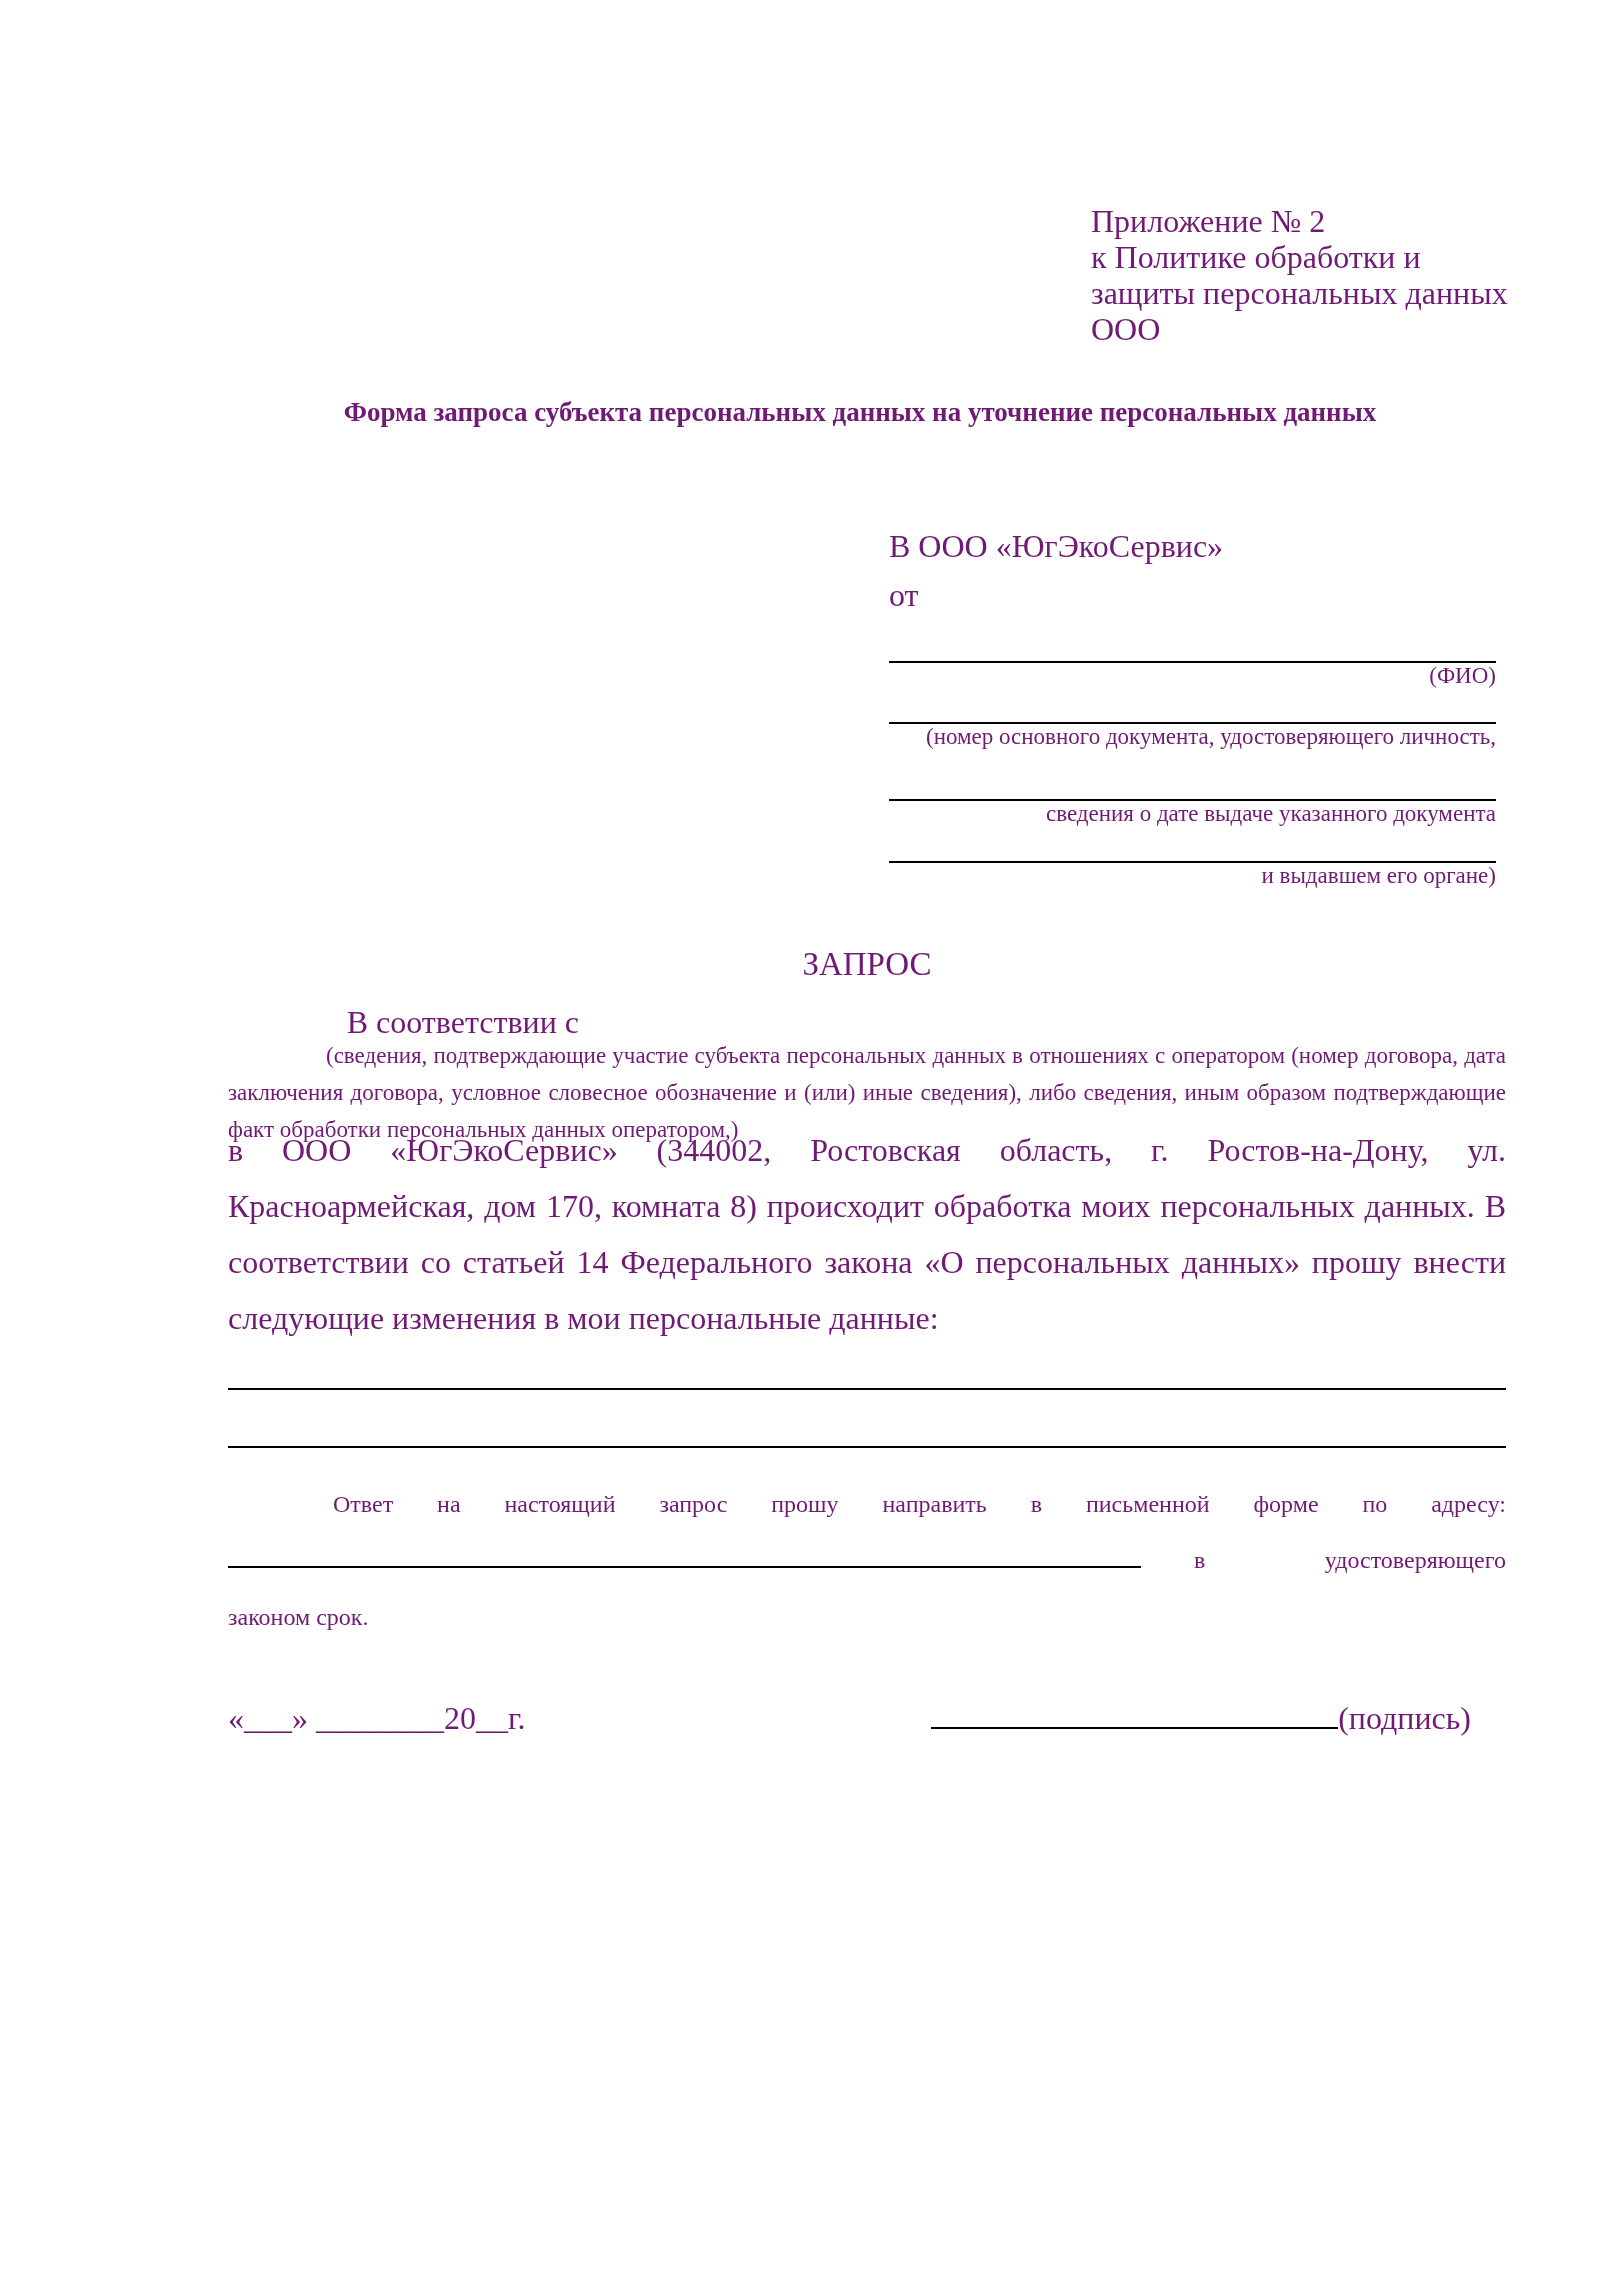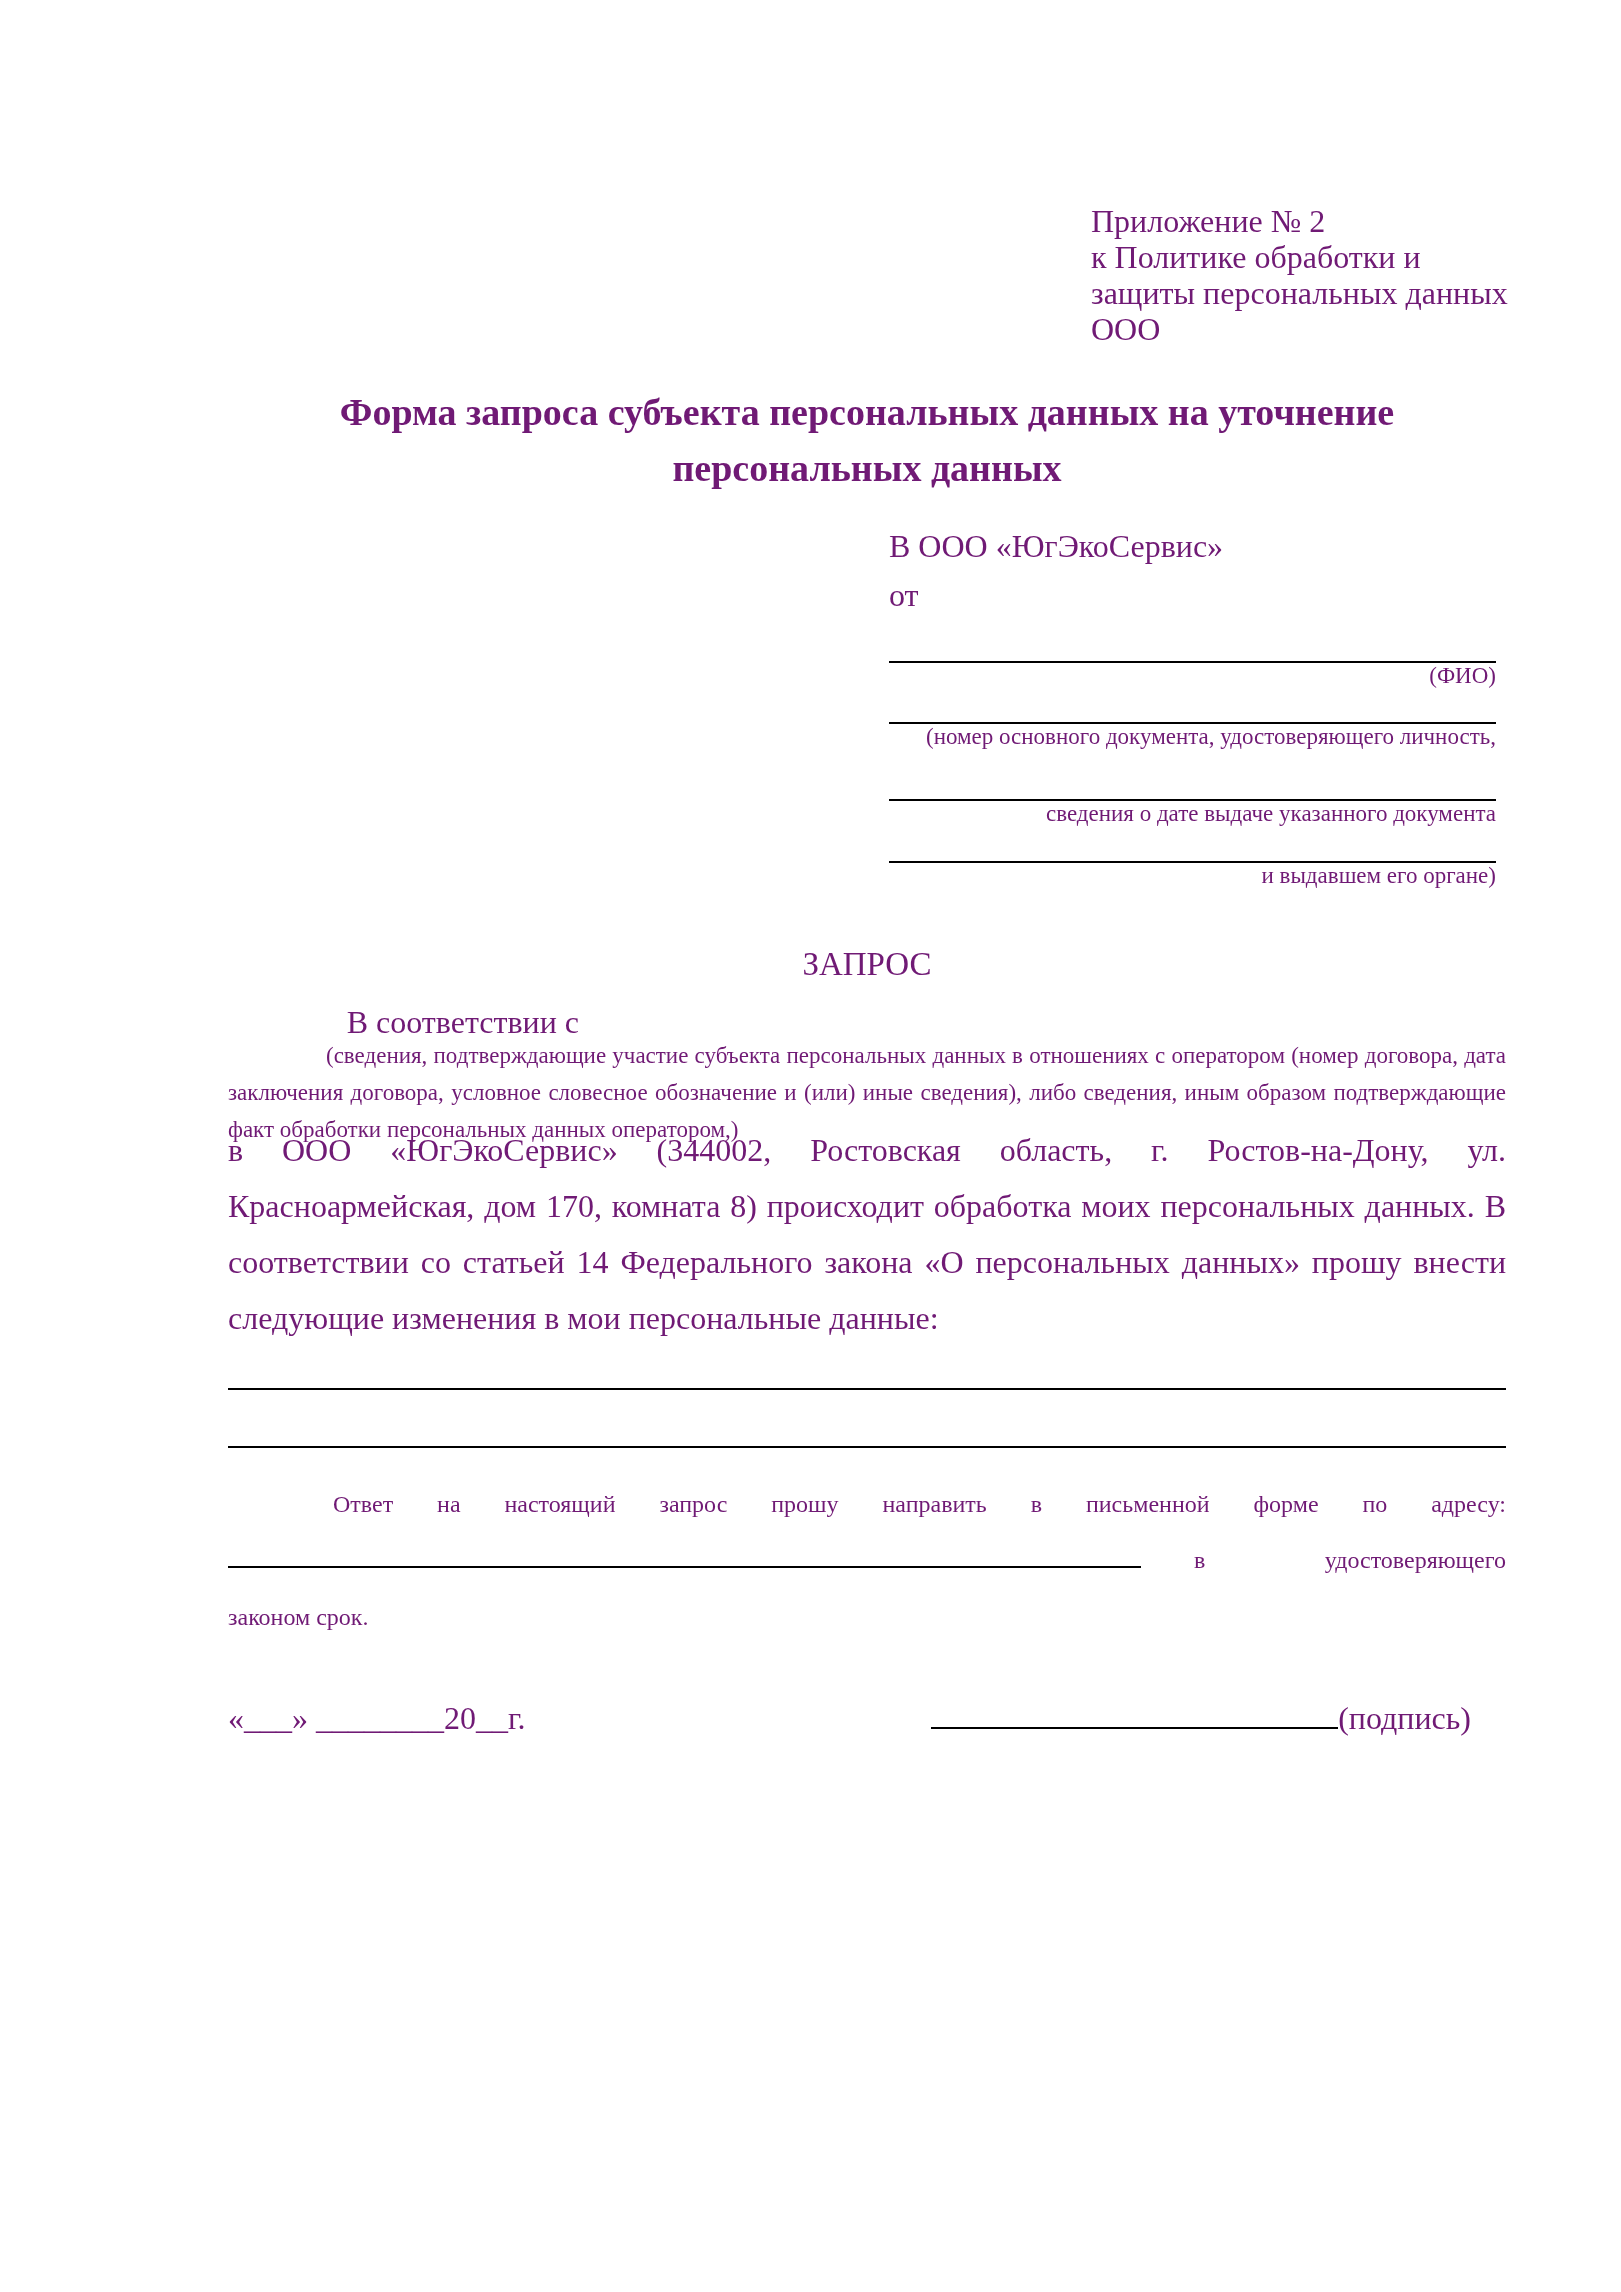--- a/index.html
+++ b/index.html
@@ -19,8 +19,8 @@
   }
   
   .doc-title{
-    position:absolute;left:228px;top:384px;width:1278px;
-    font-size:38px;font-weight:bold;line-height:56px;text-align:center;
+    position:absolute;left:221px;top:384px;width:1278px;
+    font-size:27px;font-weight:bold;line-height:56px;text-align:center;
   }
   
   .addr{position:absolute;left:889px;top:527px;width:607px;font-size:32px;}

